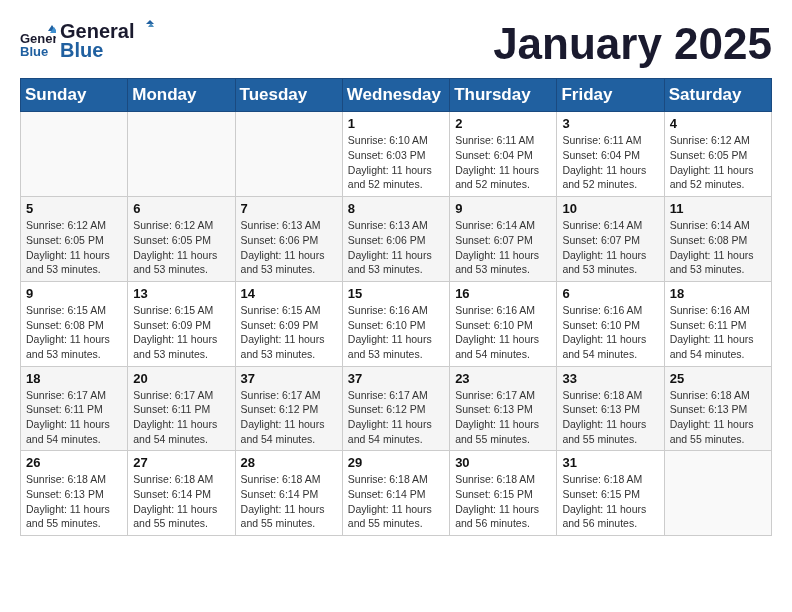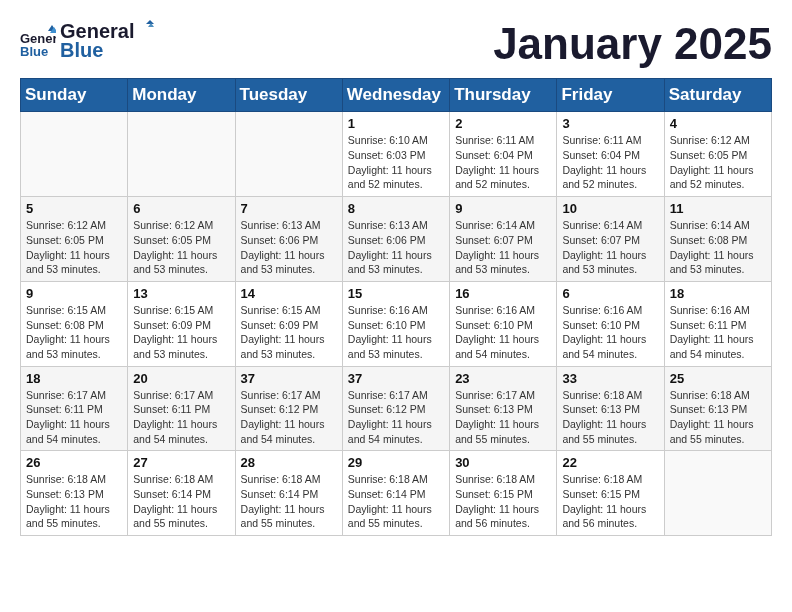--- a/index.html
+++ b/index.html
@@ -343,7 +343,7 @@
 and 56 minutes.</div>
         </td>
         <td>
-          <span class="day-num">22</span>
+          <span class="day-num">31</span>
           <div class="day-info" style="white-space: pre-line;">Sunrise: 6:18 AM
 Sunset: 6:15 PM
 Daylight: 11 hours

